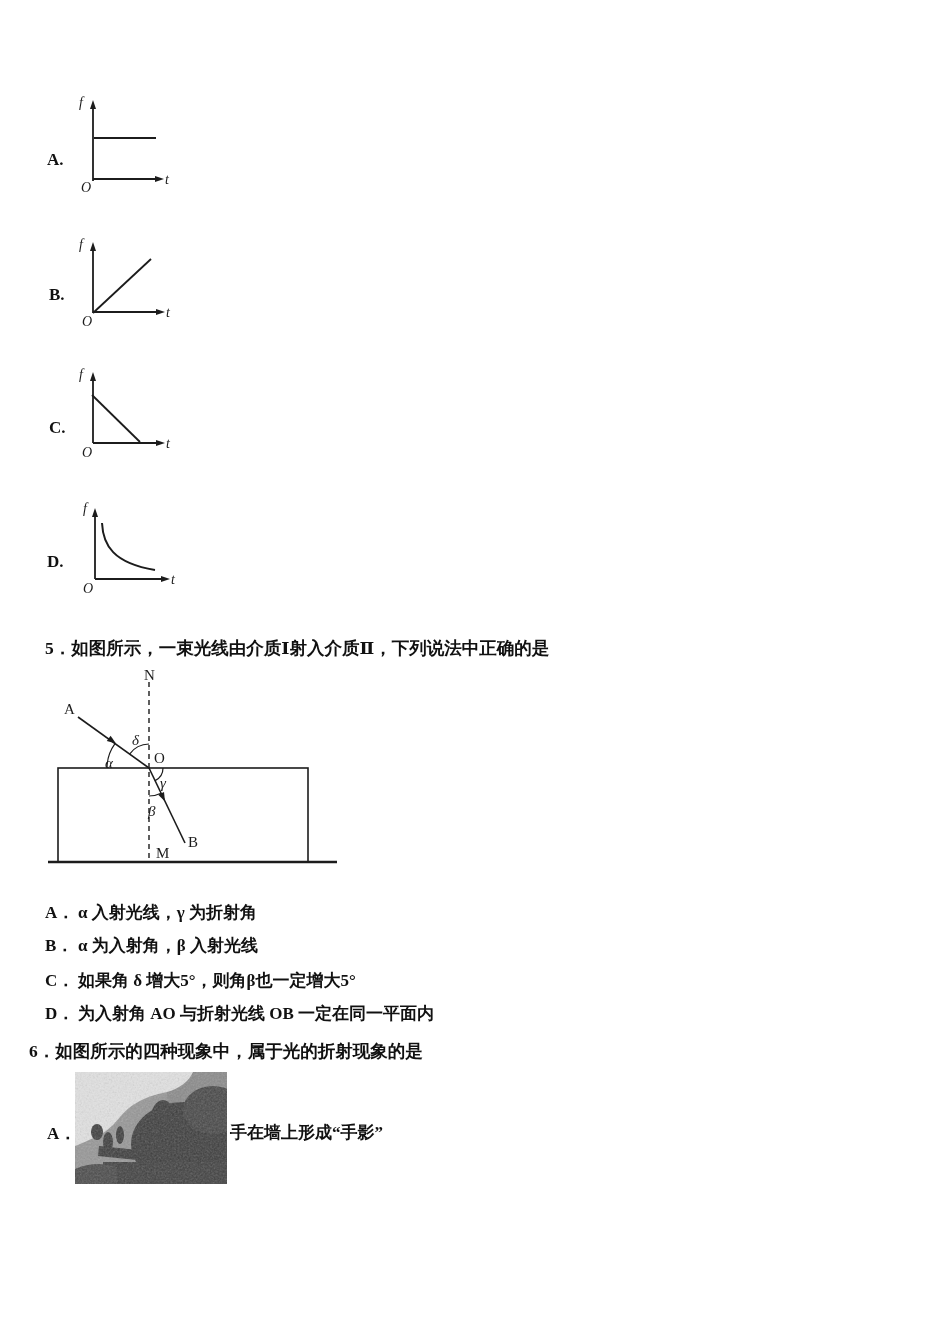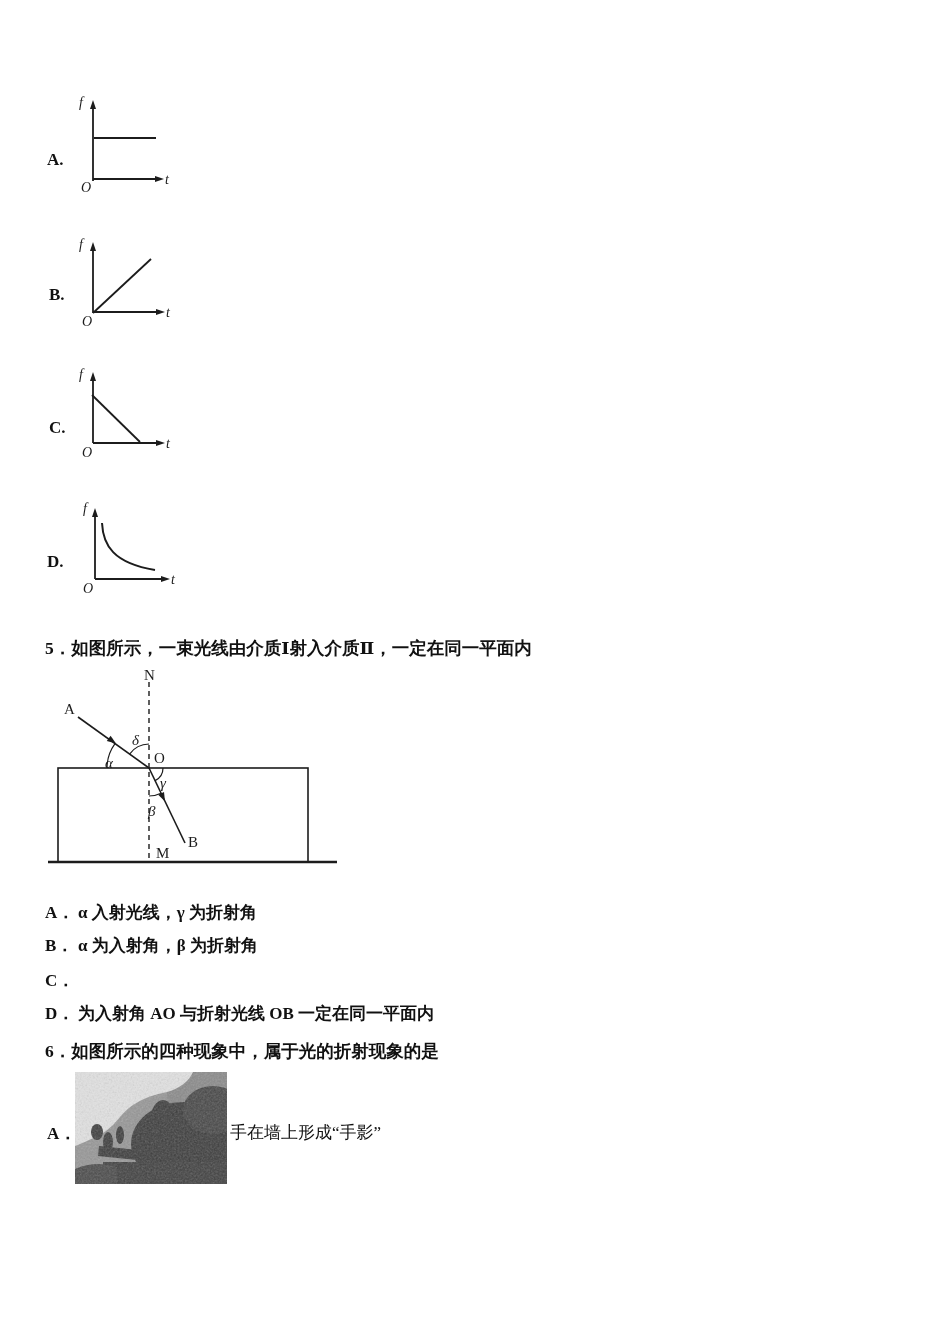--- a/index.html
+++ b/index.html
@@ -71,7 +71,7 @@
   </svg>
 
   <div class="abs stem" style="left:45px;top:636px">
-    <span>5．</span><span>如图所示，一束光线由介质Ⅰ射入介质Ⅱ，一定在同一平面内</span>
+    <span>5．</span><span>如图所示，一束光线由介质Ⅰ射入介质Ⅱ，下列说法中正确的是</span>
   </div>
 
   <svg class="abs" style="left:45px;top:668px" width="300" height="215" viewBox="0 0 300 215">

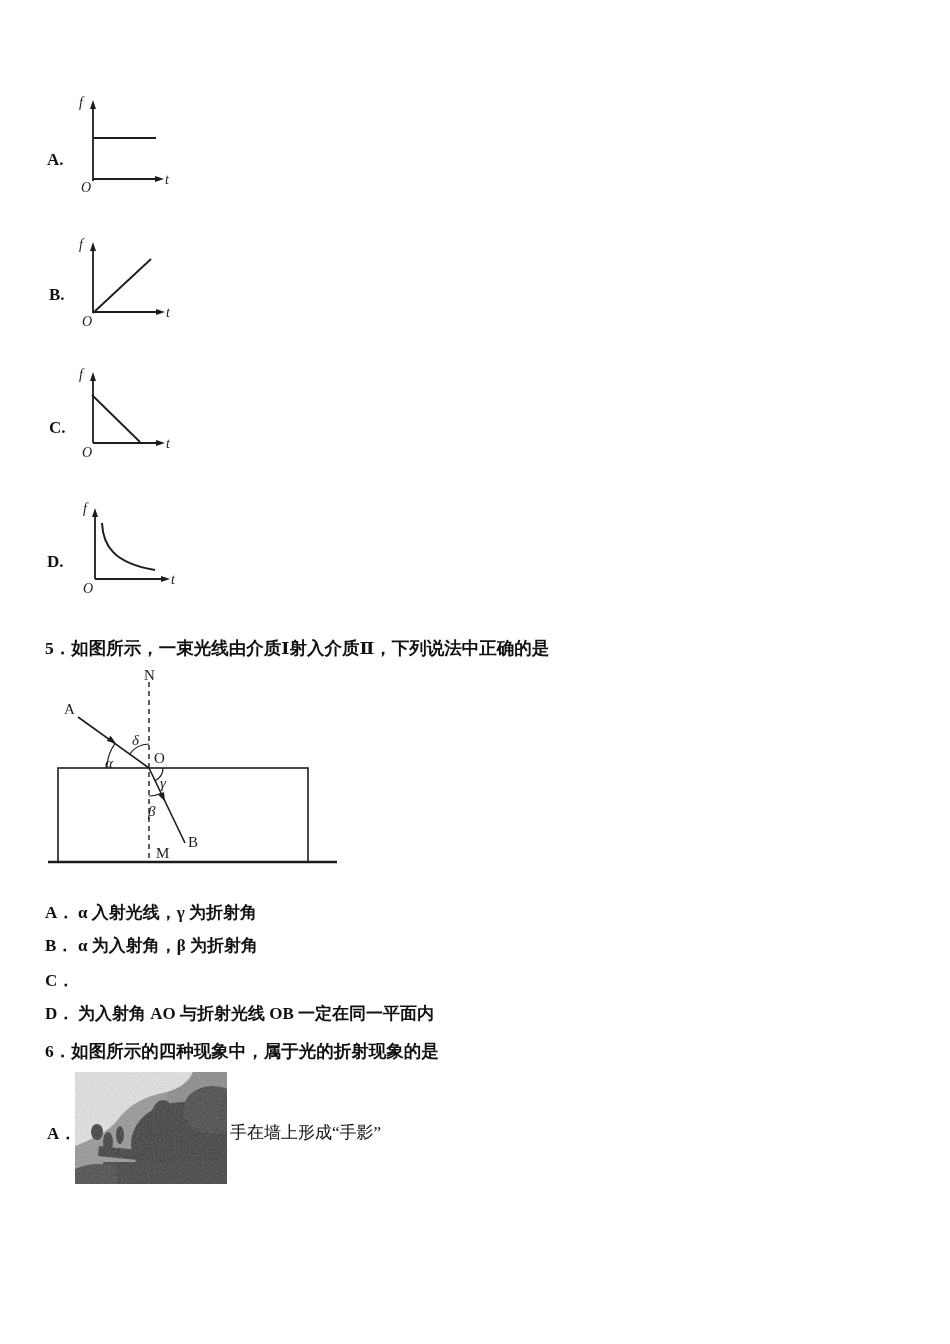--- a/index.html
+++ b/index.html
@@ -109,7 +109,7 @@
   </div>
   <div class="abs option-row" style="left:45px;top:934px">
     <span class="opt-key">B．</span>
-    <span>α 为入射角，β 为折射角</span>
+    <span>α 为入射角，β 入射光线</span>
   </div>
   <div class="abs option-row" style="left:45px;top:969px">
     <span class="opt-key">C．</span>

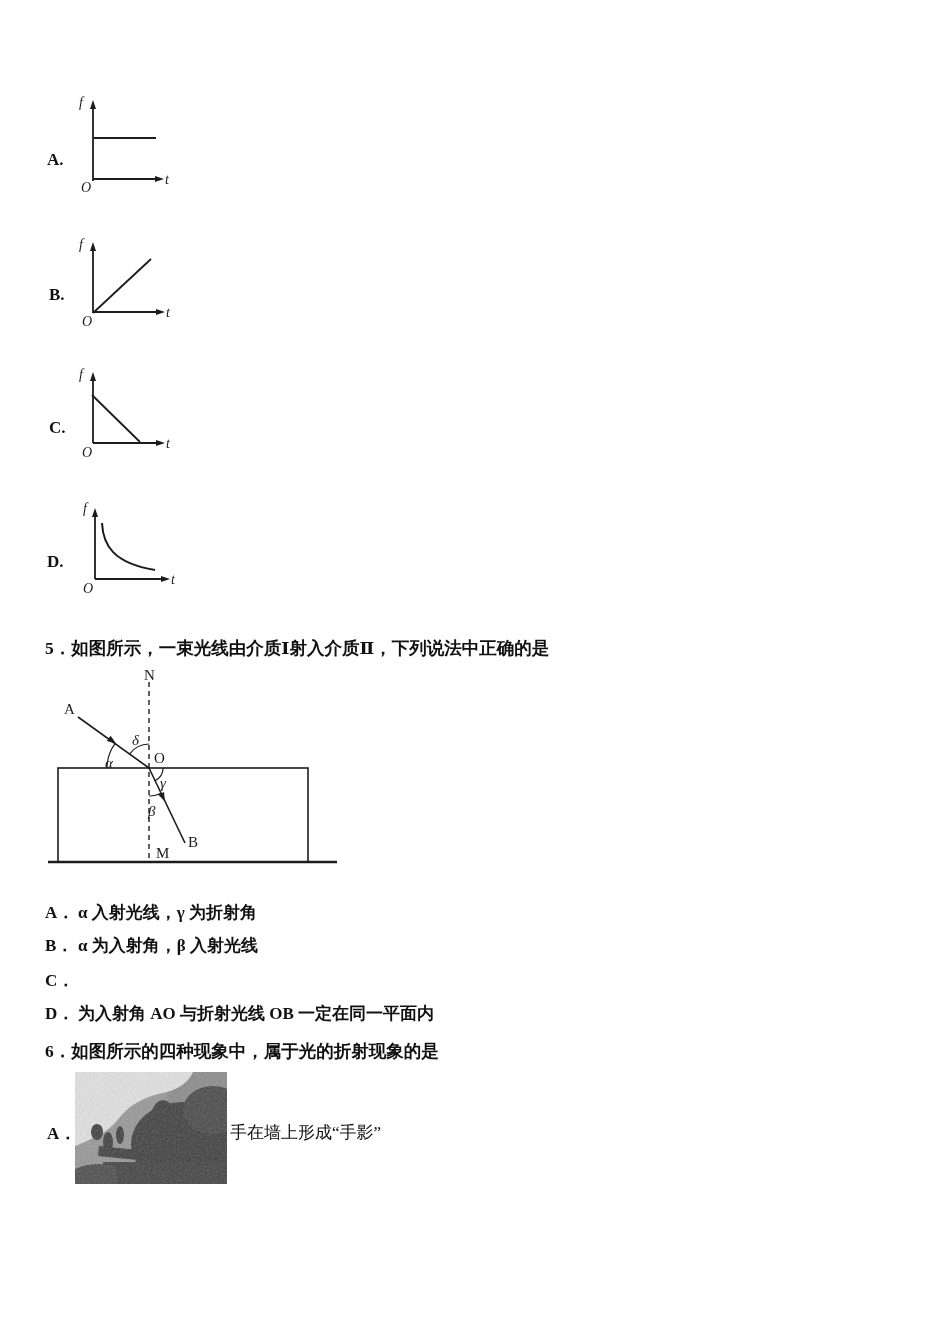--- a/index.html
+++ b/index.html
@@ -113,6 +113,7 @@
   </div>
   <div class="abs option-row" style="left:45px;top:969px">
     <span class="opt-key">C．</span>
+    <span>如果角 δ 增大5°，则角β也一定增大5°</span>
   </div>
   <div class="abs option-row" style="left:45px;top:1002px">
     <span class="opt-key">D．</span>

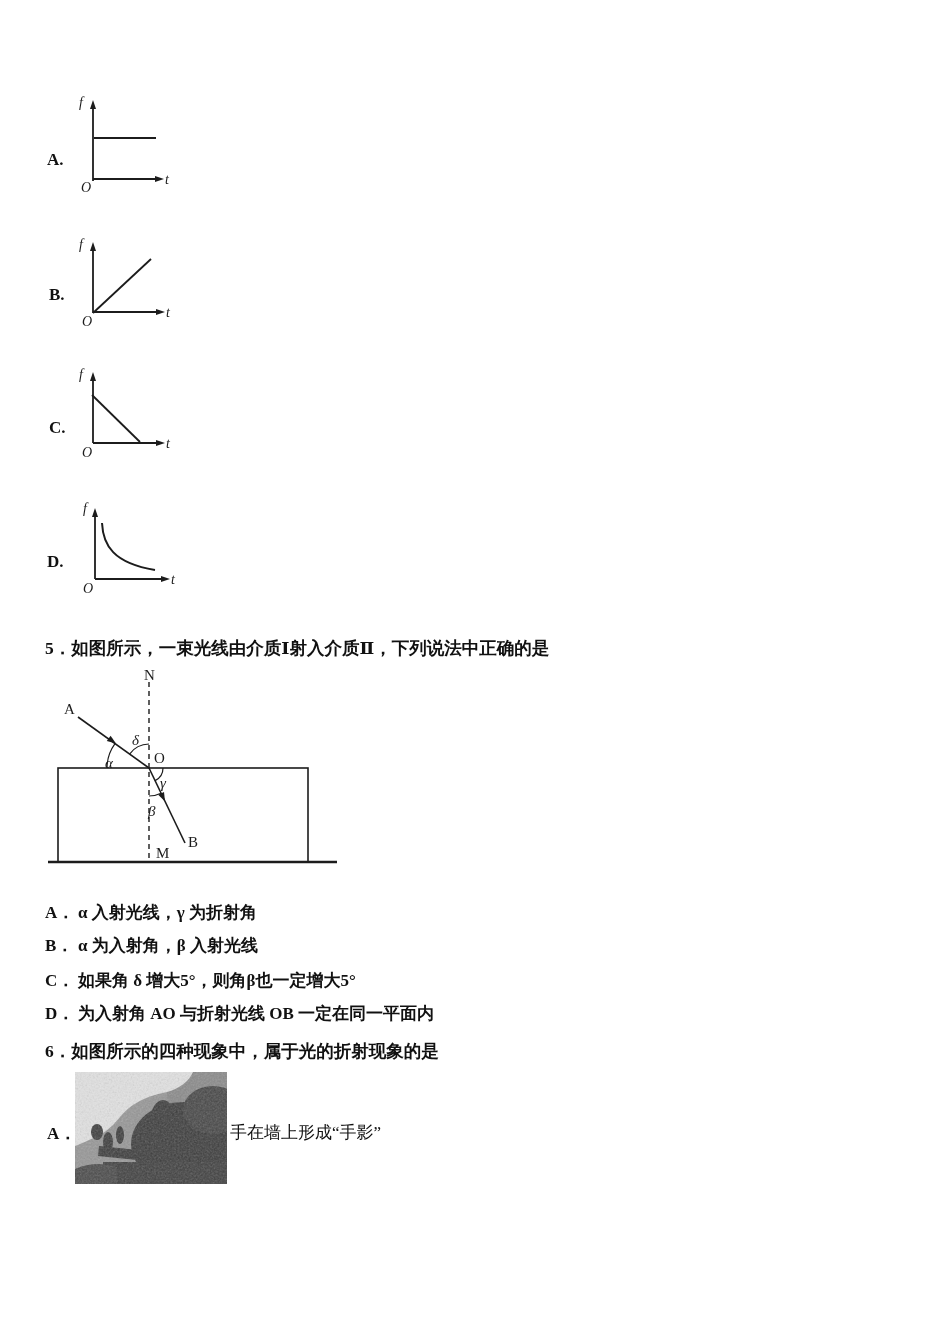--- a/index.html
+++ b/index.html
@@ -120,7 +120,7 @@
     <span>为入射角 AO 与折射光线 OB 一定在同一平面内</span>
   </div>
 
-  <div class="abs stem" style="left:45px;top:1039px">
+  <div class="abs stem" style="left:29px;top:1039px">
     <span>6．</span><span>如图所示的四种现象中，属于光的折射现象的是</span>
   </div>
 

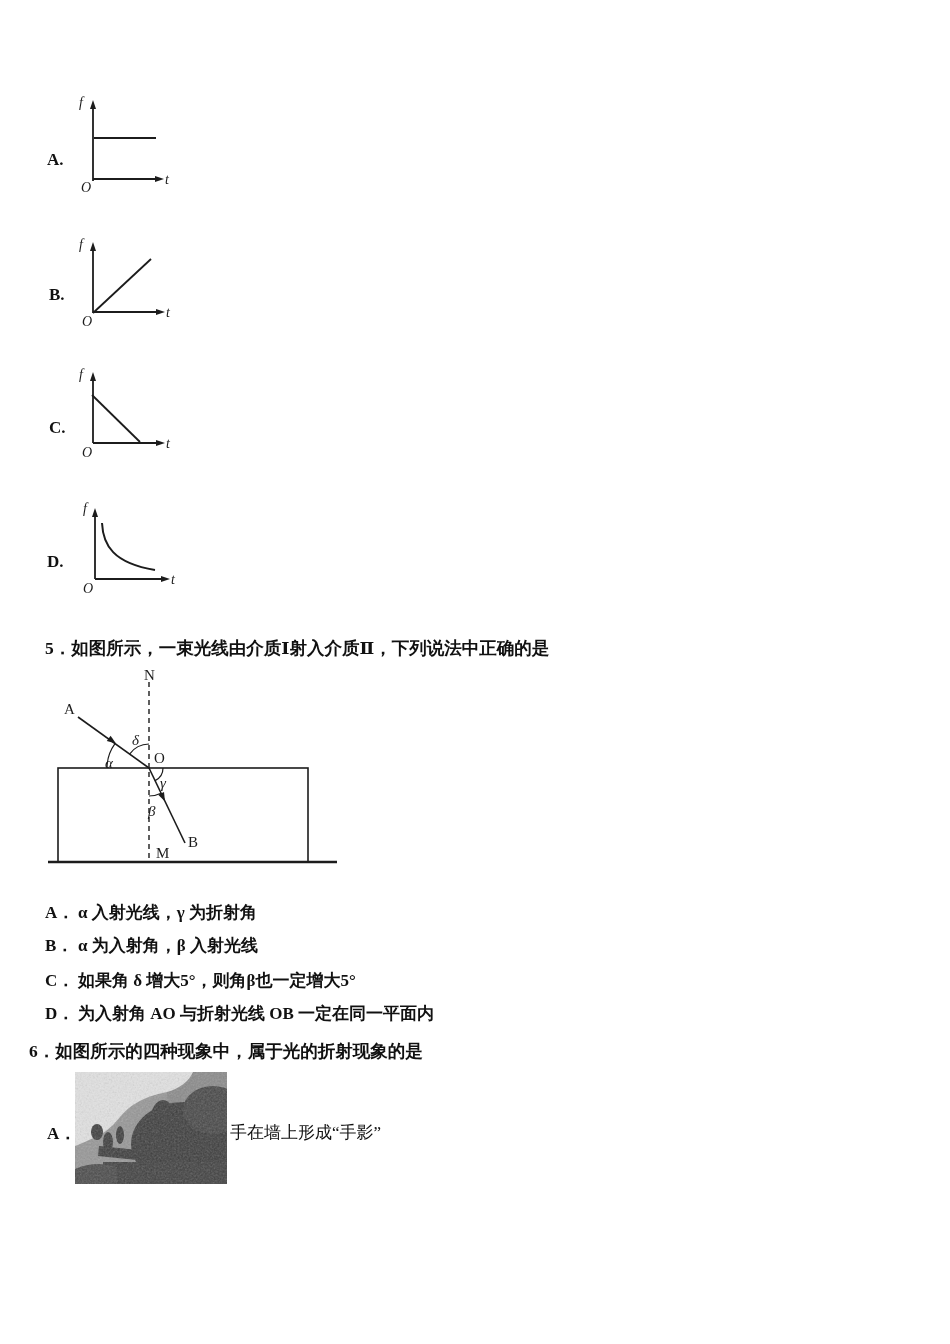--- a/index.html
+++ b/index.html
@@ -10,7 +10,7 @@
   .stem{font-size:17.5px;font-weight:700;white-space:nowrap;}
   .option-row{display:flex;align-items:baseline;font-size:17px;font-weight:700;white-space:nowrap;}
   .option-row .opt-key{width:33px;flex:0 0 33px;}
-  .caption{font-size:17px;font-weight:400;white-space:nowrap;}
+  .caption{font-size:17px;font-weight:700;white-space:nowrap;}
   svg{display:block;}
   svg text{font-family:"Liberation Serif","DejaVu Serif",serif;fill:#1c1c1c;}
   .axis-letter{font-style:italic;font-size:14px;}

